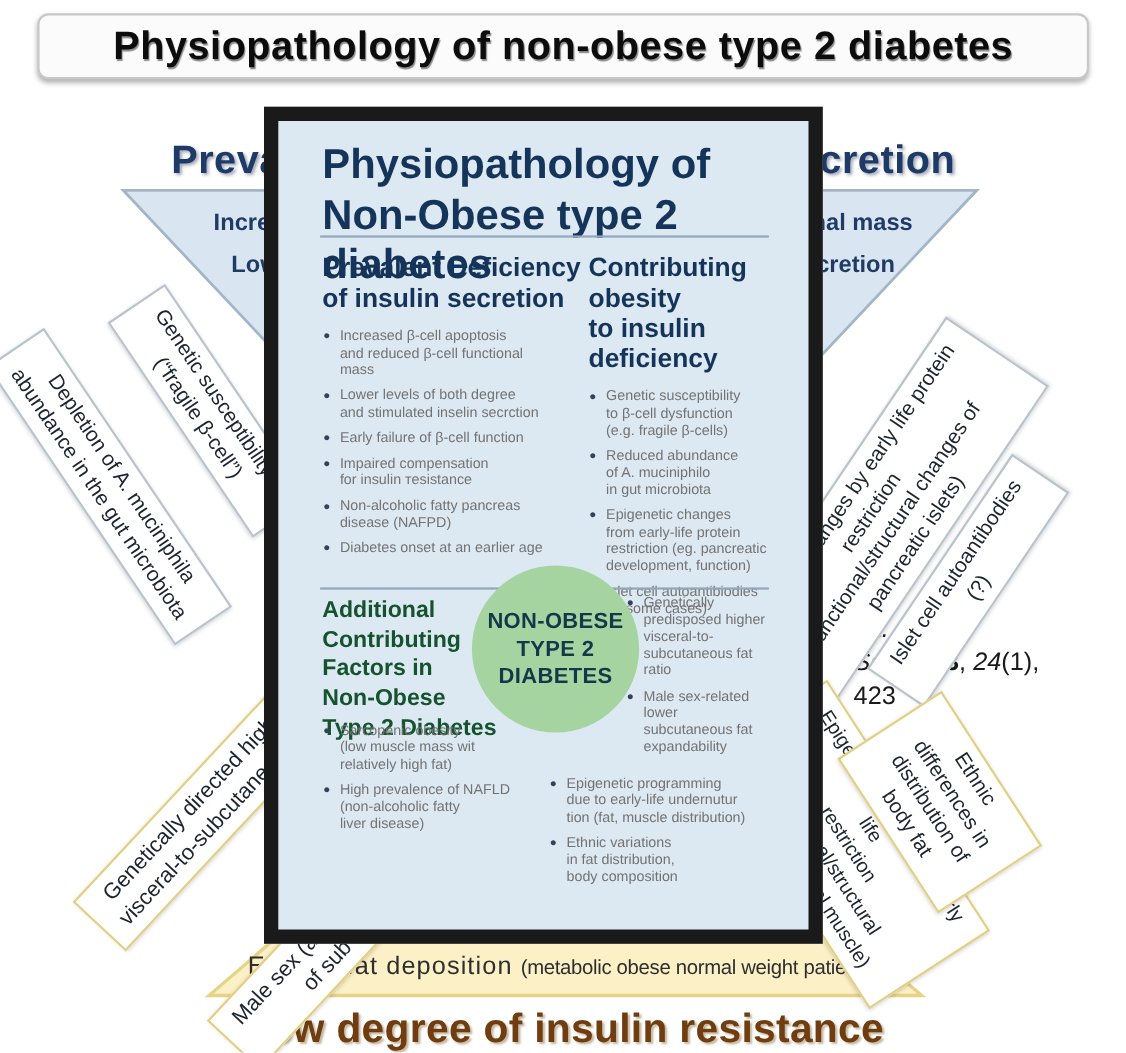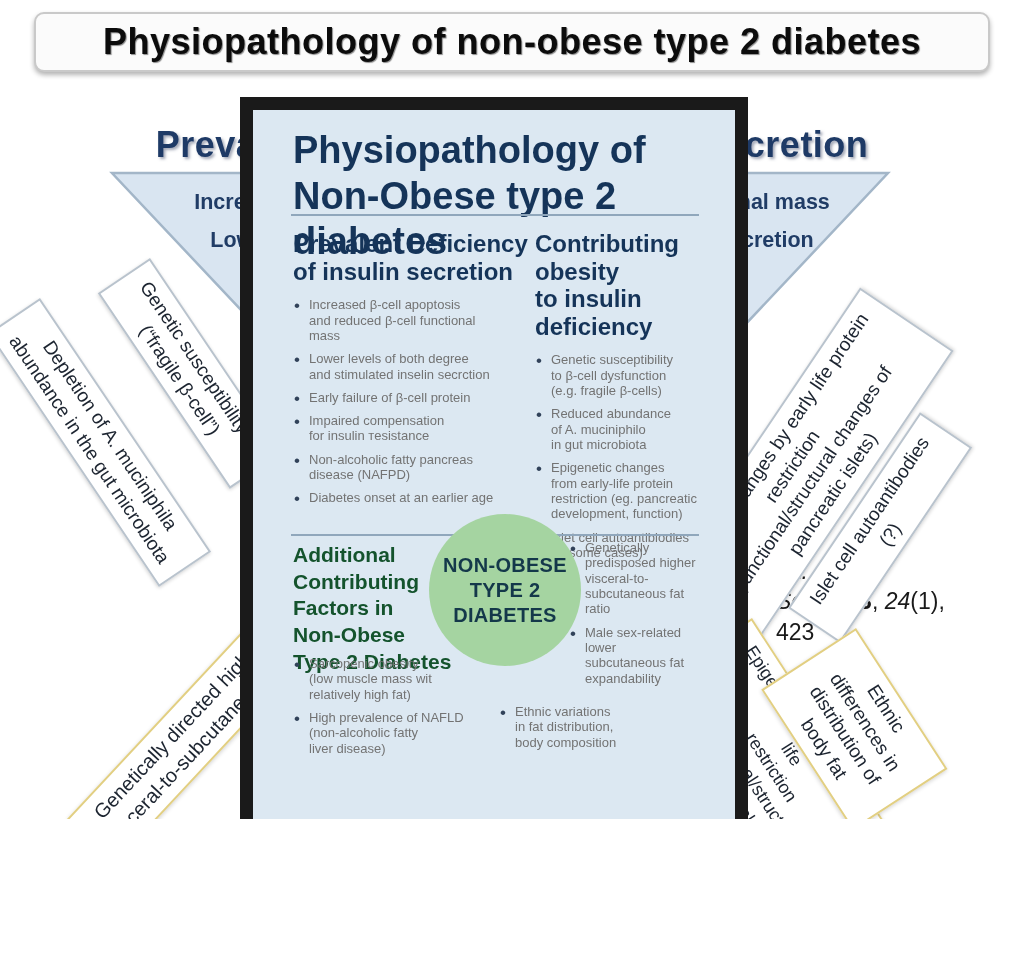--- a/index.html
+++ b/index.html
@@ -3,7 +3,7 @@
 <meta charset="utf-8">
 <style>
   html,body{margin:0;padding:0;background:#ffffff;}
-  #page{position:relative;width:1024px;height:819px;background:#ffffff;overflow:hidden;
+  #page{position:relative;width:1024px;height:957px;background:#ffffff;overflow:hidden;
         font-family:"Liberation Sans", sans-serif;}
   .ml{white-space:pre-line;}
 

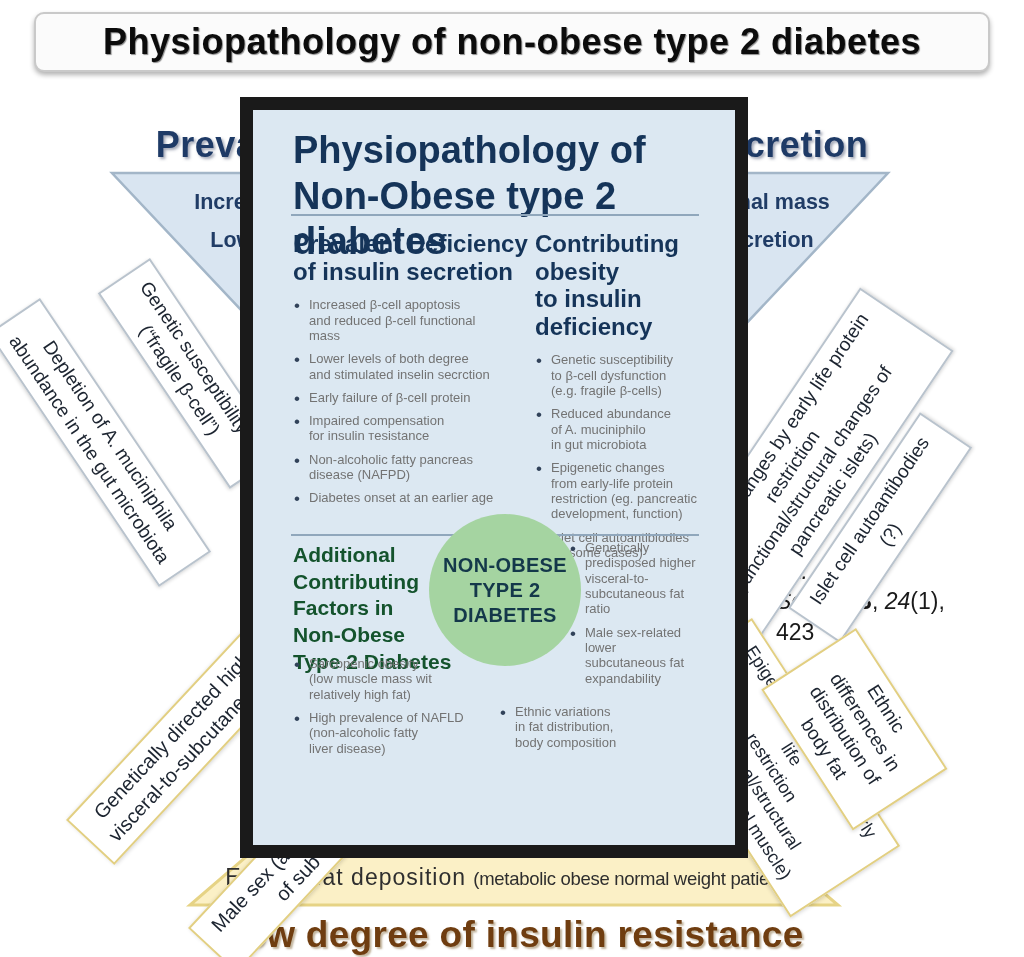--- a/index.html
+++ b/index.html
@@ -145,7 +145,7 @@
 mass</li>
             <li>Lower levels of both degree
 and stimulated inselin secrction</li>
-            <li>Early failure of β-cell protein</li>
+            <li>Early failure of β-cell function</li>
             <li>Impaired compensation
 for insulin тesistance</li>
             <li>Non-alcoholic fatty pancreas

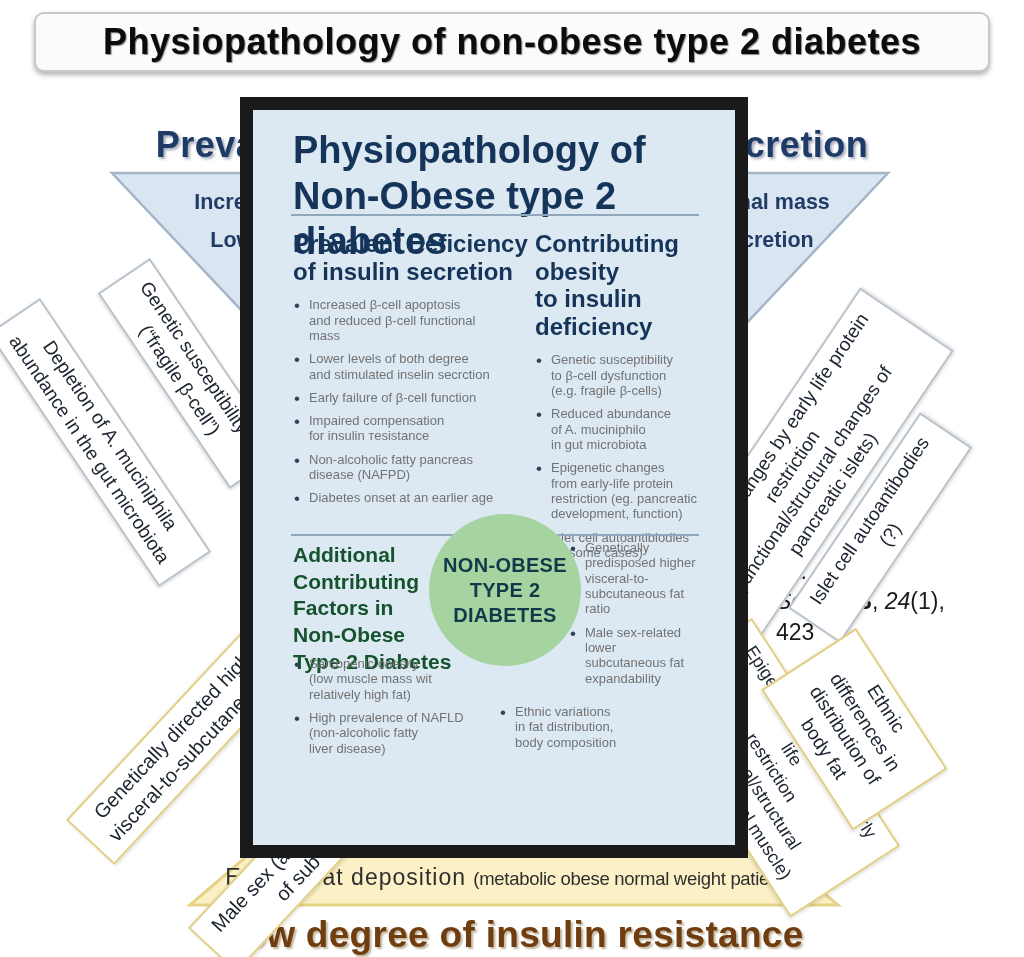--- a/index.html
+++ b/index.html
@@ -214,6 +214,9 @@
 
       <div id="bullets-mid">
         <ul class="blist">
+            <li>Epigenetic programming
+due to early-life undernutur
+tion (fat, muscle distribution)</li>
             <li>Ethnic variations
 in fat distribution,
 body composition</li>

